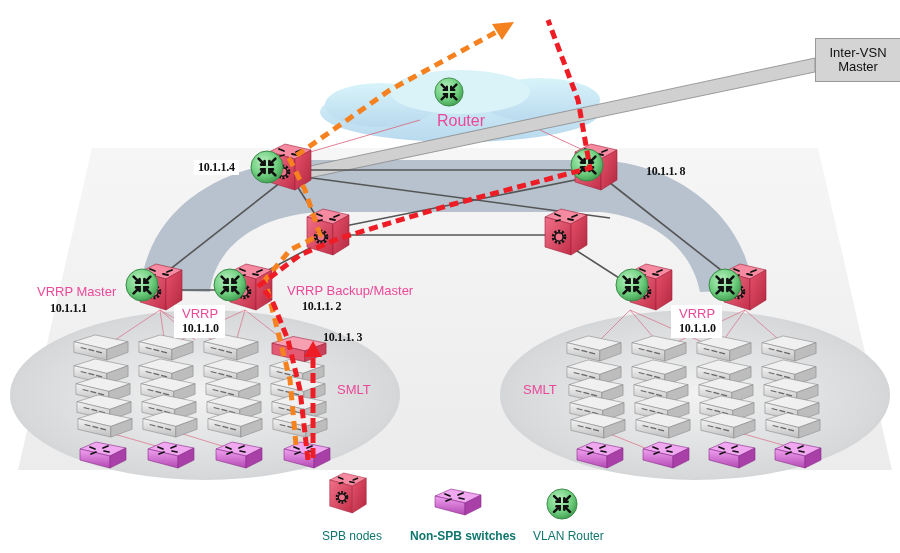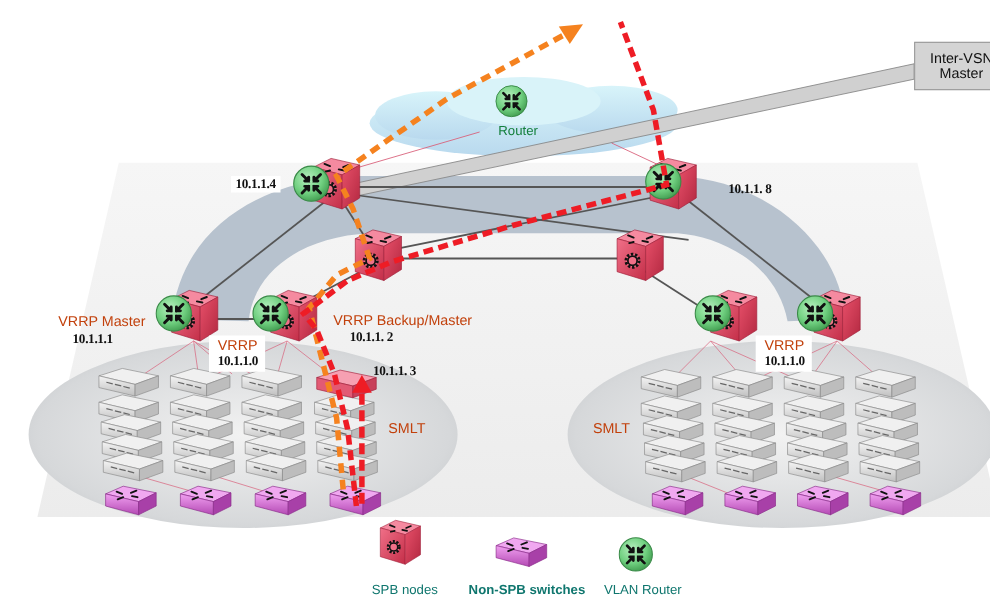--- a/index.html
+++ b/index.html
@@ -4,7 +4,7 @@
 <style>
   html, body { margin:0; padding:0; background:#ffffff; }
   body { width:900px; height:553px; position:relative; overflow:hidden; font-family:"Liberation Sans", sans-serif; }
-  #stage { position:absolute; left:16px; top:0; width:732px; height:553px; }
+  #stage { position:absolute; left:0; top:0; width:732px; height:553px; }
   .lbl { position:absolute; font-family:"Liberation Sans", sans-serif; white-space:nowrap; }
   .ip { font-size:12px; font-weight:bold; color:#111; letter-spacing:-0.3px;font-family:Liberation Serif, serif; }
   .role { font-size:13px; color:#c2410c; }

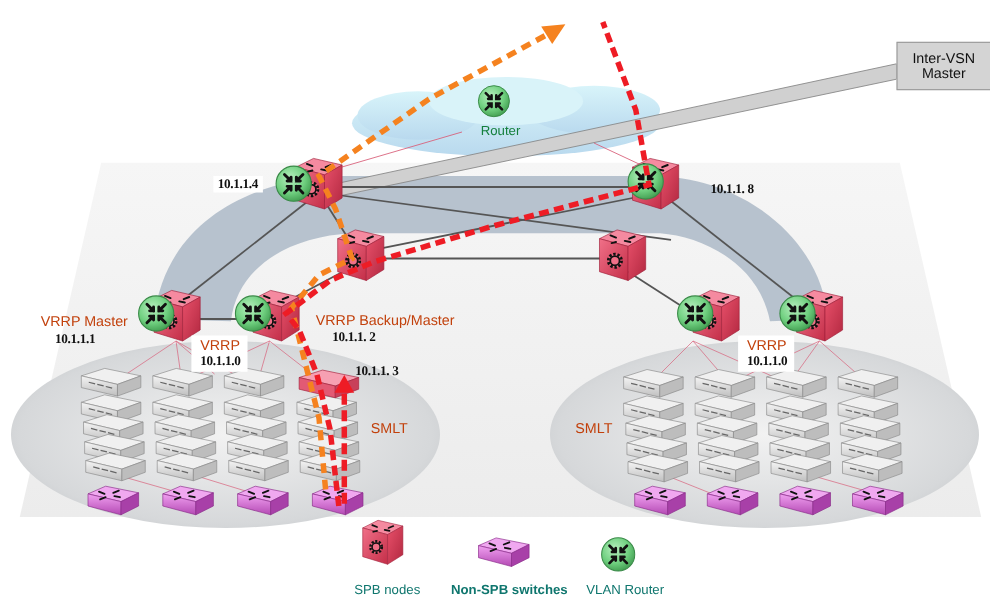--- a/index.html
+++ b/index.html
@@ -250,7 +250,7 @@
   </div>
 
   
-  <div class="lbl" style="left:437px;top:112px;font-size:12px;color:#15803d;">Router</div>
+  <div class="lbl" style="left:437px;top:112px;font-size:16px;color:#ec4899;">Router</div>
 
   <div class="lbl ip" style="left:194px;top:160px;background:#fff;padding:0 4px;">10.1.1.4</div>
   <div class="lbl ip" style="left:646px;top:164px;">10.1.1. 8</div>

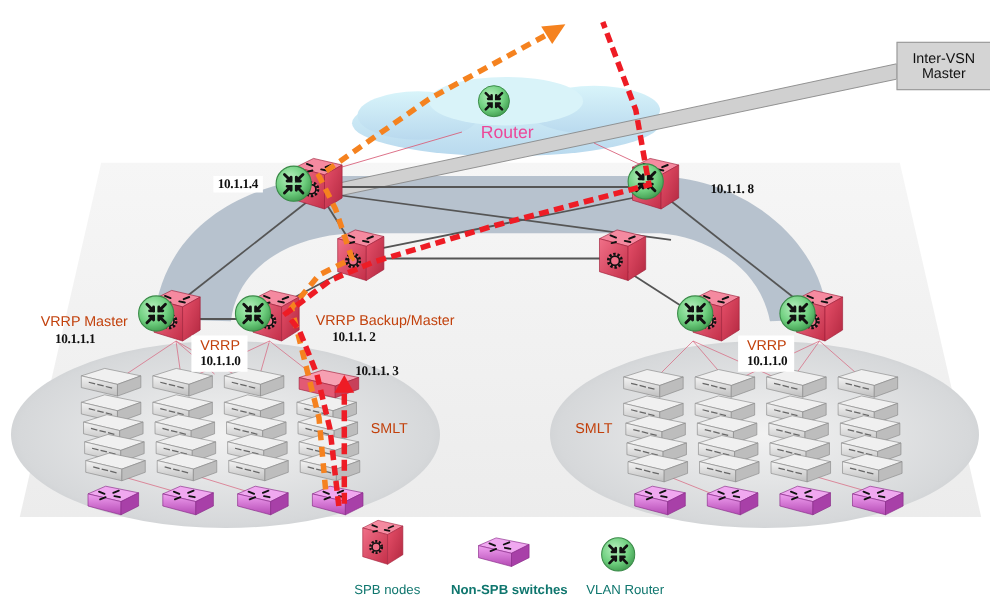--- a/index.html
+++ b/index.html
@@ -7,7 +7,7 @@
   #stage { position:absolute; left:0; top:0; width:732px; height:553px; }
   .lbl { position:absolute; font-family:"Liberation Sans", sans-serif; white-space:nowrap; }
   .ip { font-size:12px; font-weight:bold; color:#111; letter-spacing:-0.3px;font-family:Liberation Serif, serif; }
-  .role { font-size:13px; color:#c2410c; }
+  .role { font-size:13px; color:#ec4899; }
   .vrrp-box { position:absolute; background:#fff; padding:1px 6px 2px 8px; line-height:15px; }
   .vrrp-box .role { position:static; display:block; }
   .vrrp-box .ip { position:static; display:block; }

